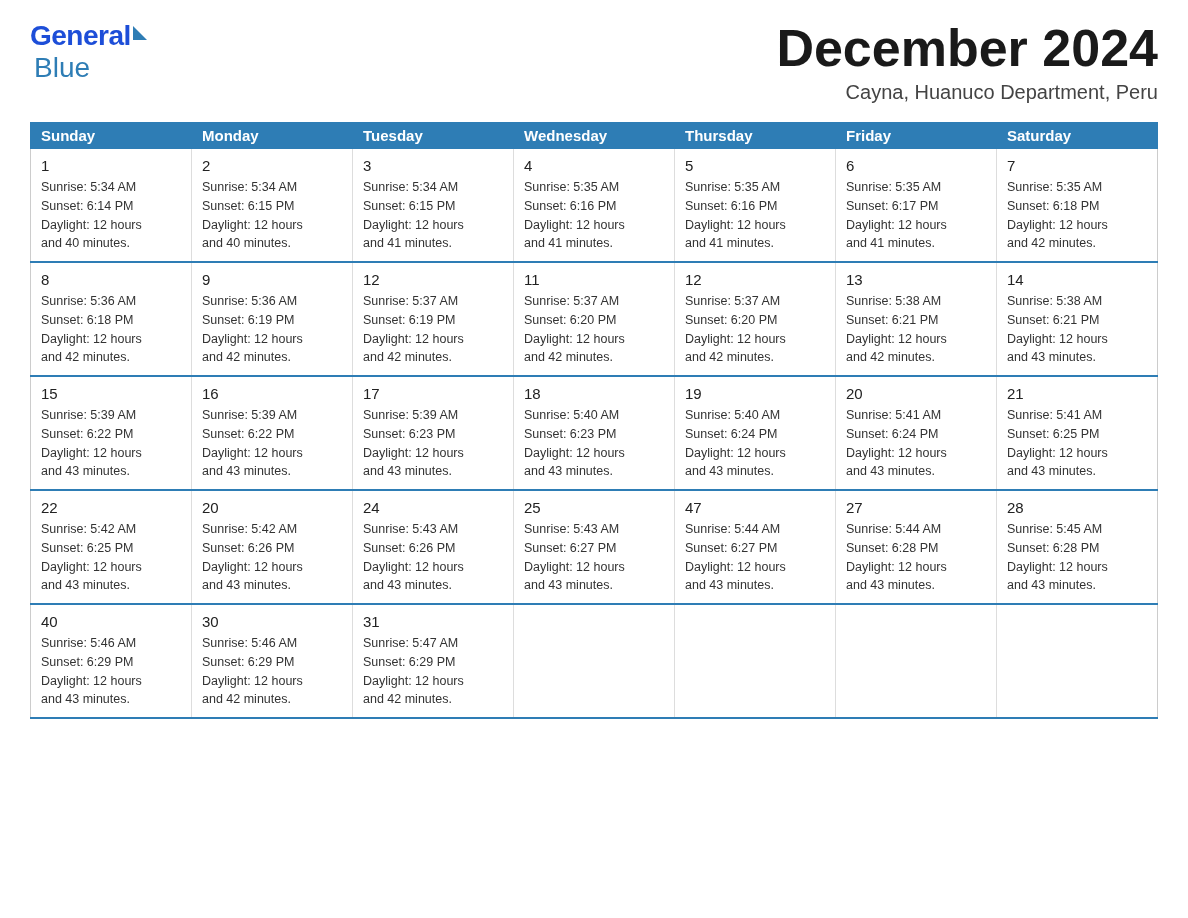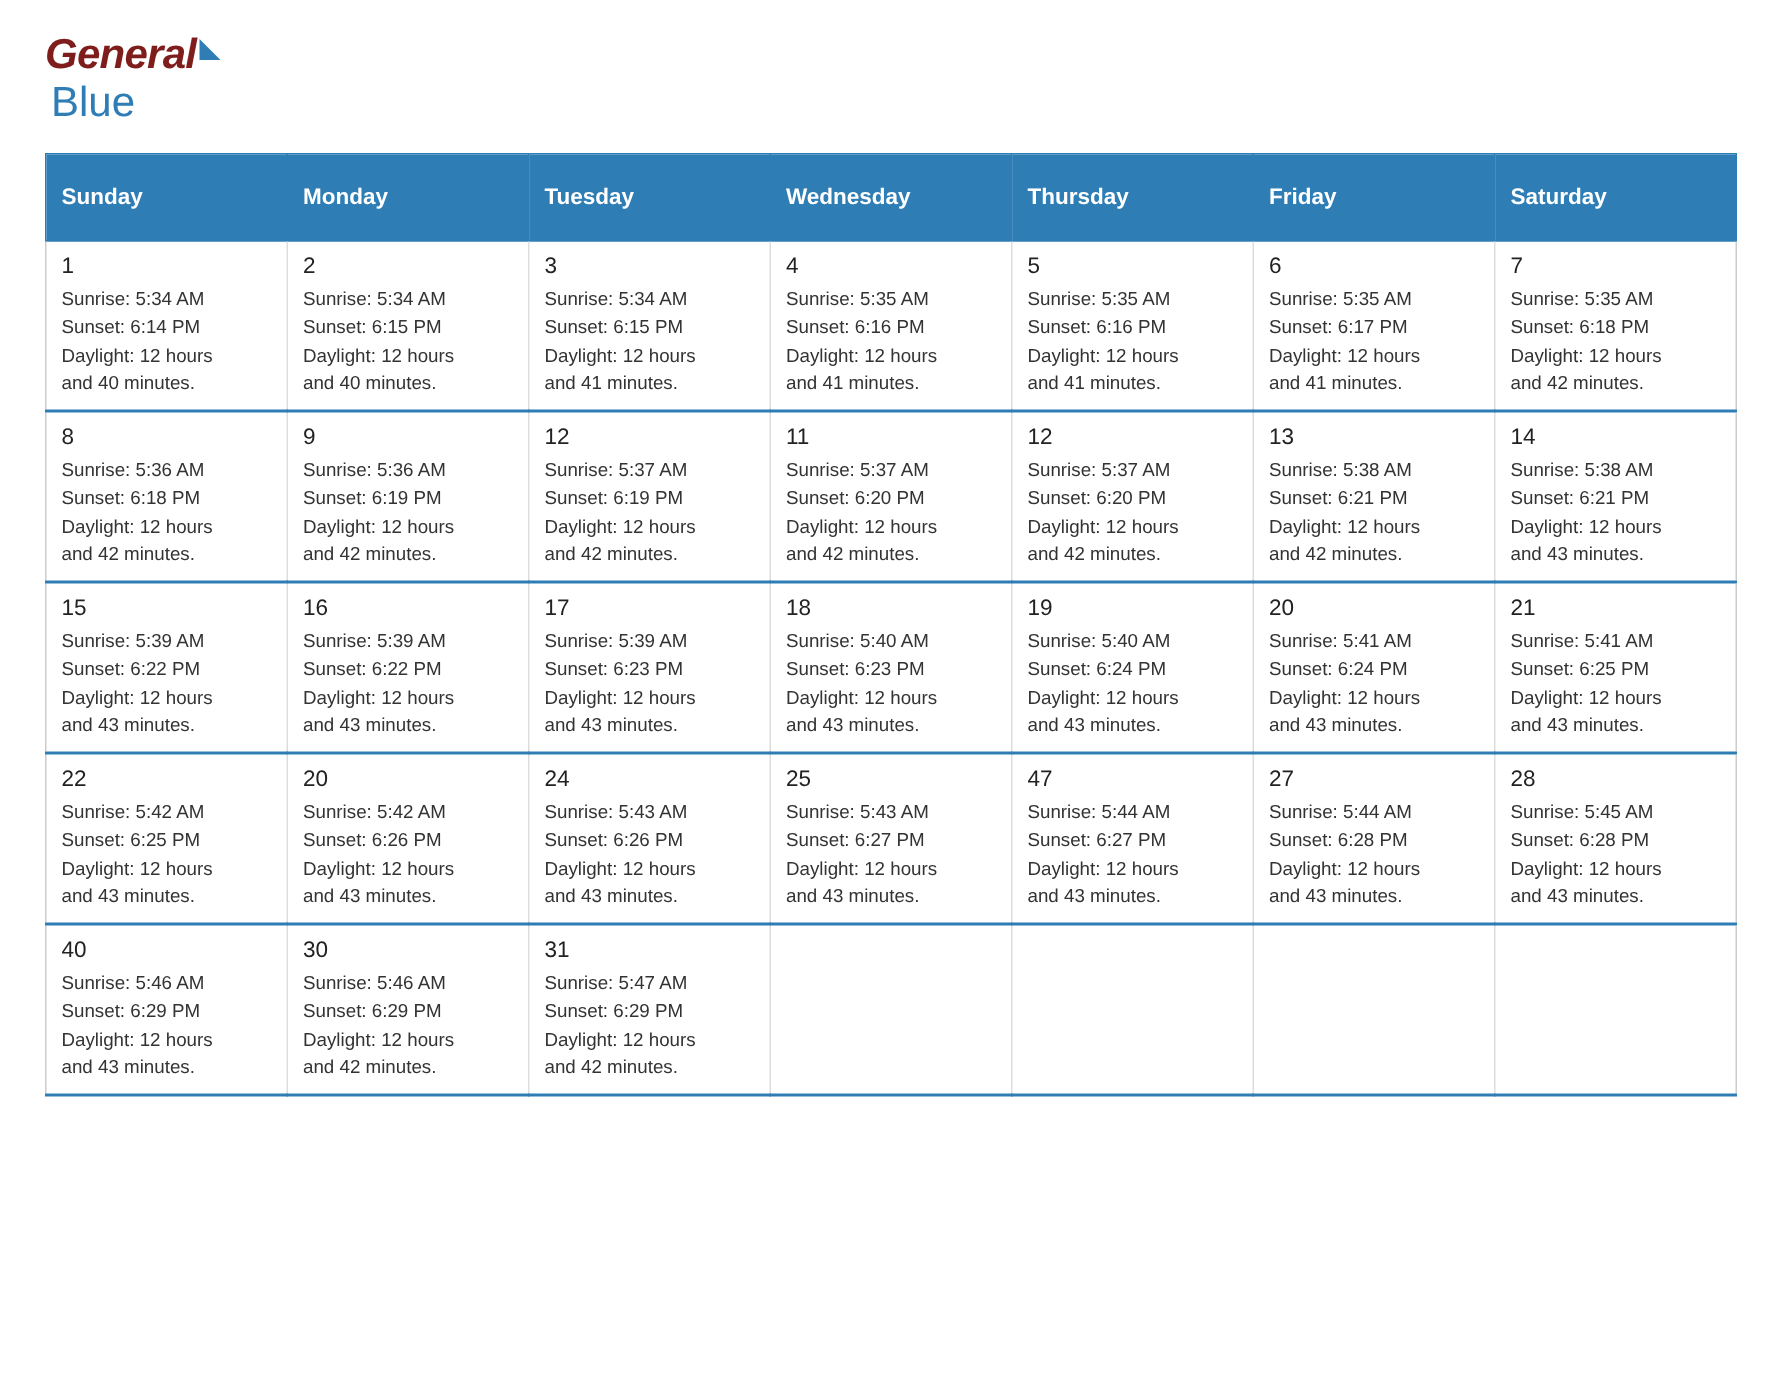--- a/index.html
+++ b/index.html
@@ -28,9 +28,8 @@
     .logo-general {
       font-size: 28px;
       font-weight: bold;
-      color: #7f1d1d;
+      color: #1d4ed8;
       letter-spacing: -0.5px;
-      font-style: italic;
     }
     .logo-arrow {
       width: 0;

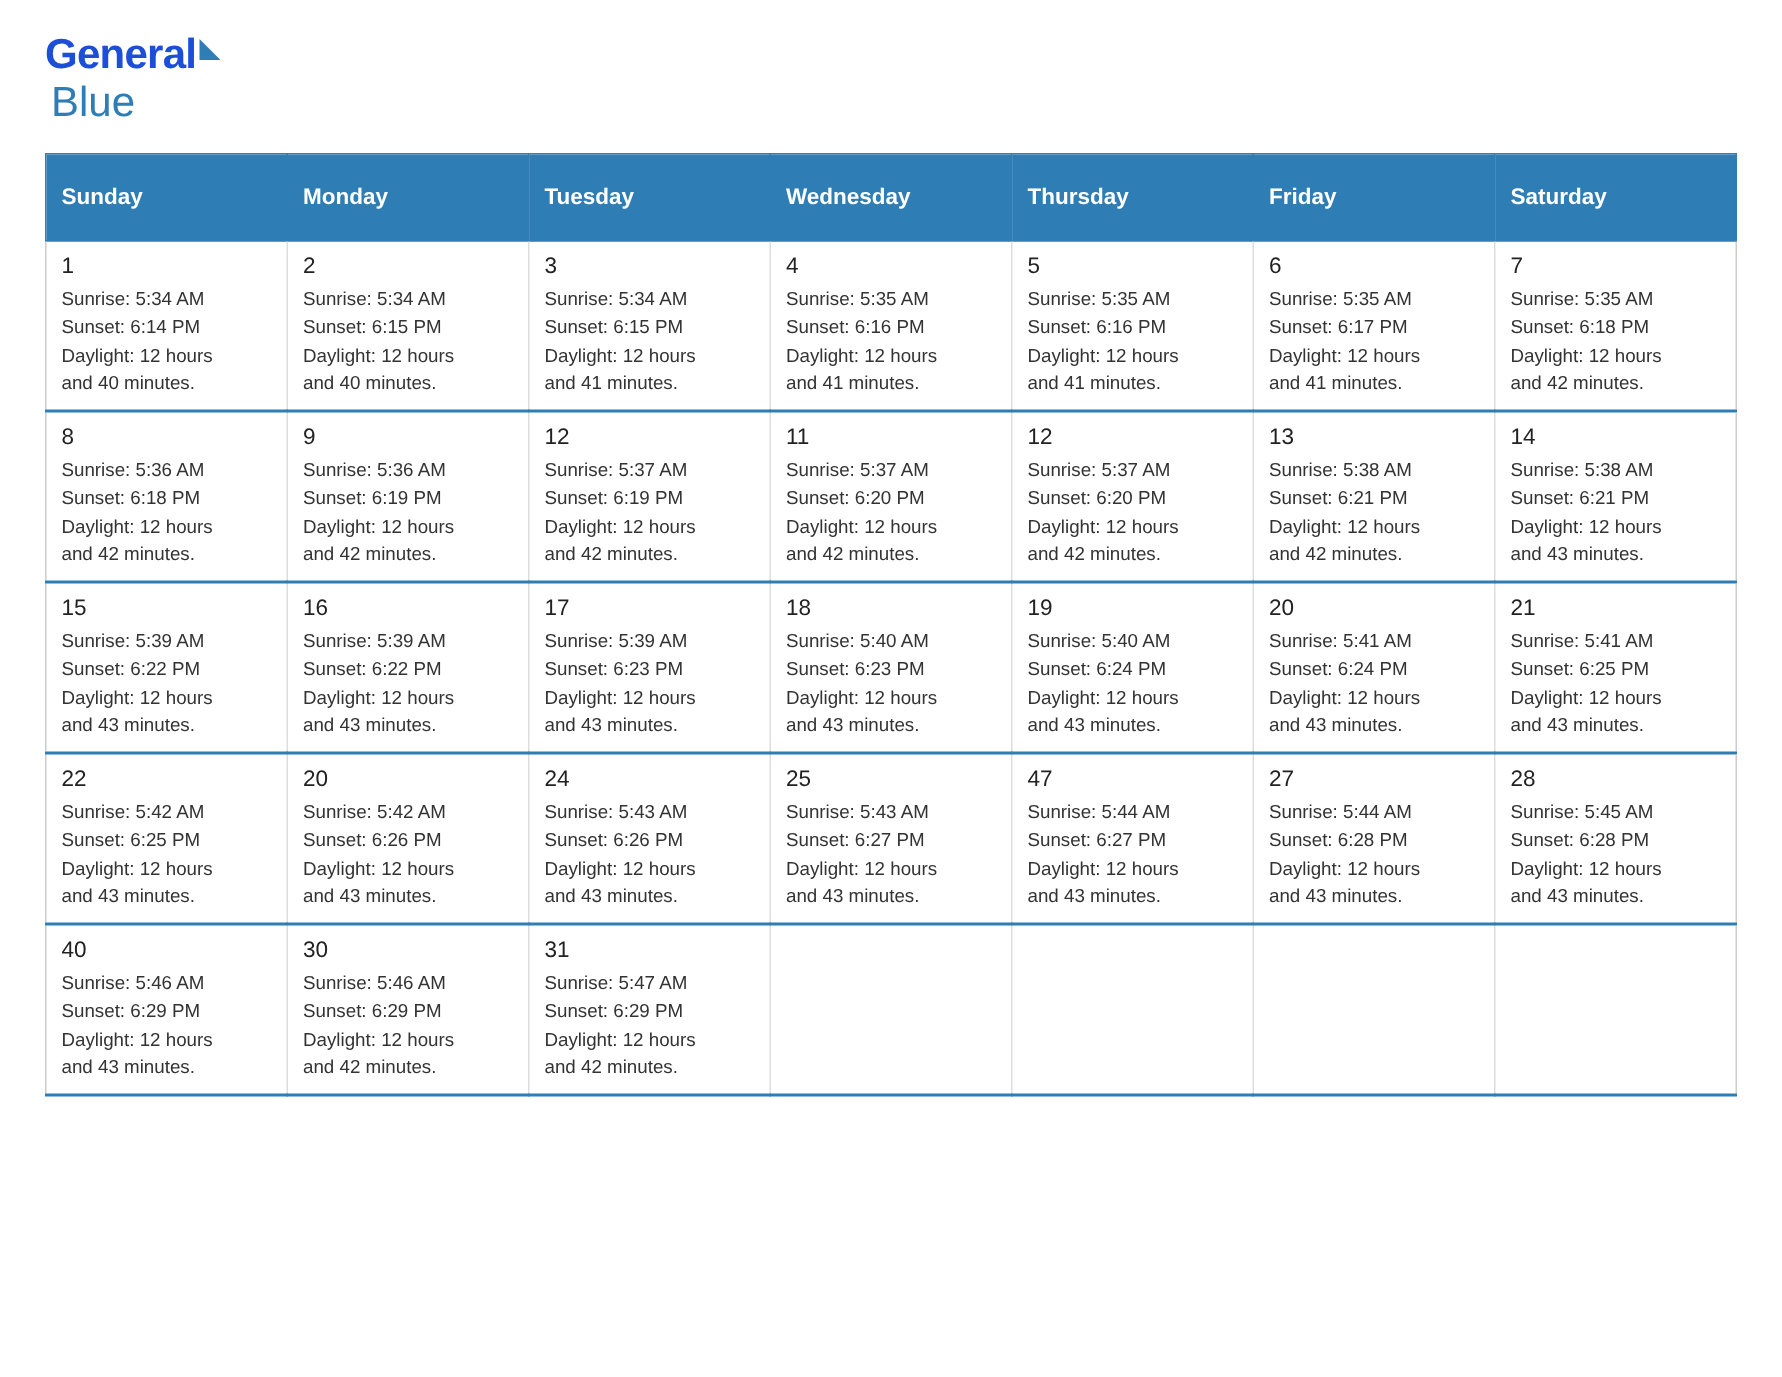--- a/index.html
+++ b/index.html
@@ -122,6 +122,10 @@
       <div class="logo-arrow"></div>
     </div>
     <span class="logo-blue">Blue</span>
+  </div>
+  <div class="title-section">
+    <div class="month-title">December 2024</div>
+    <div class="location">Cayna, Huanuco Department, Peru</div>
   </div>
 </div>
 

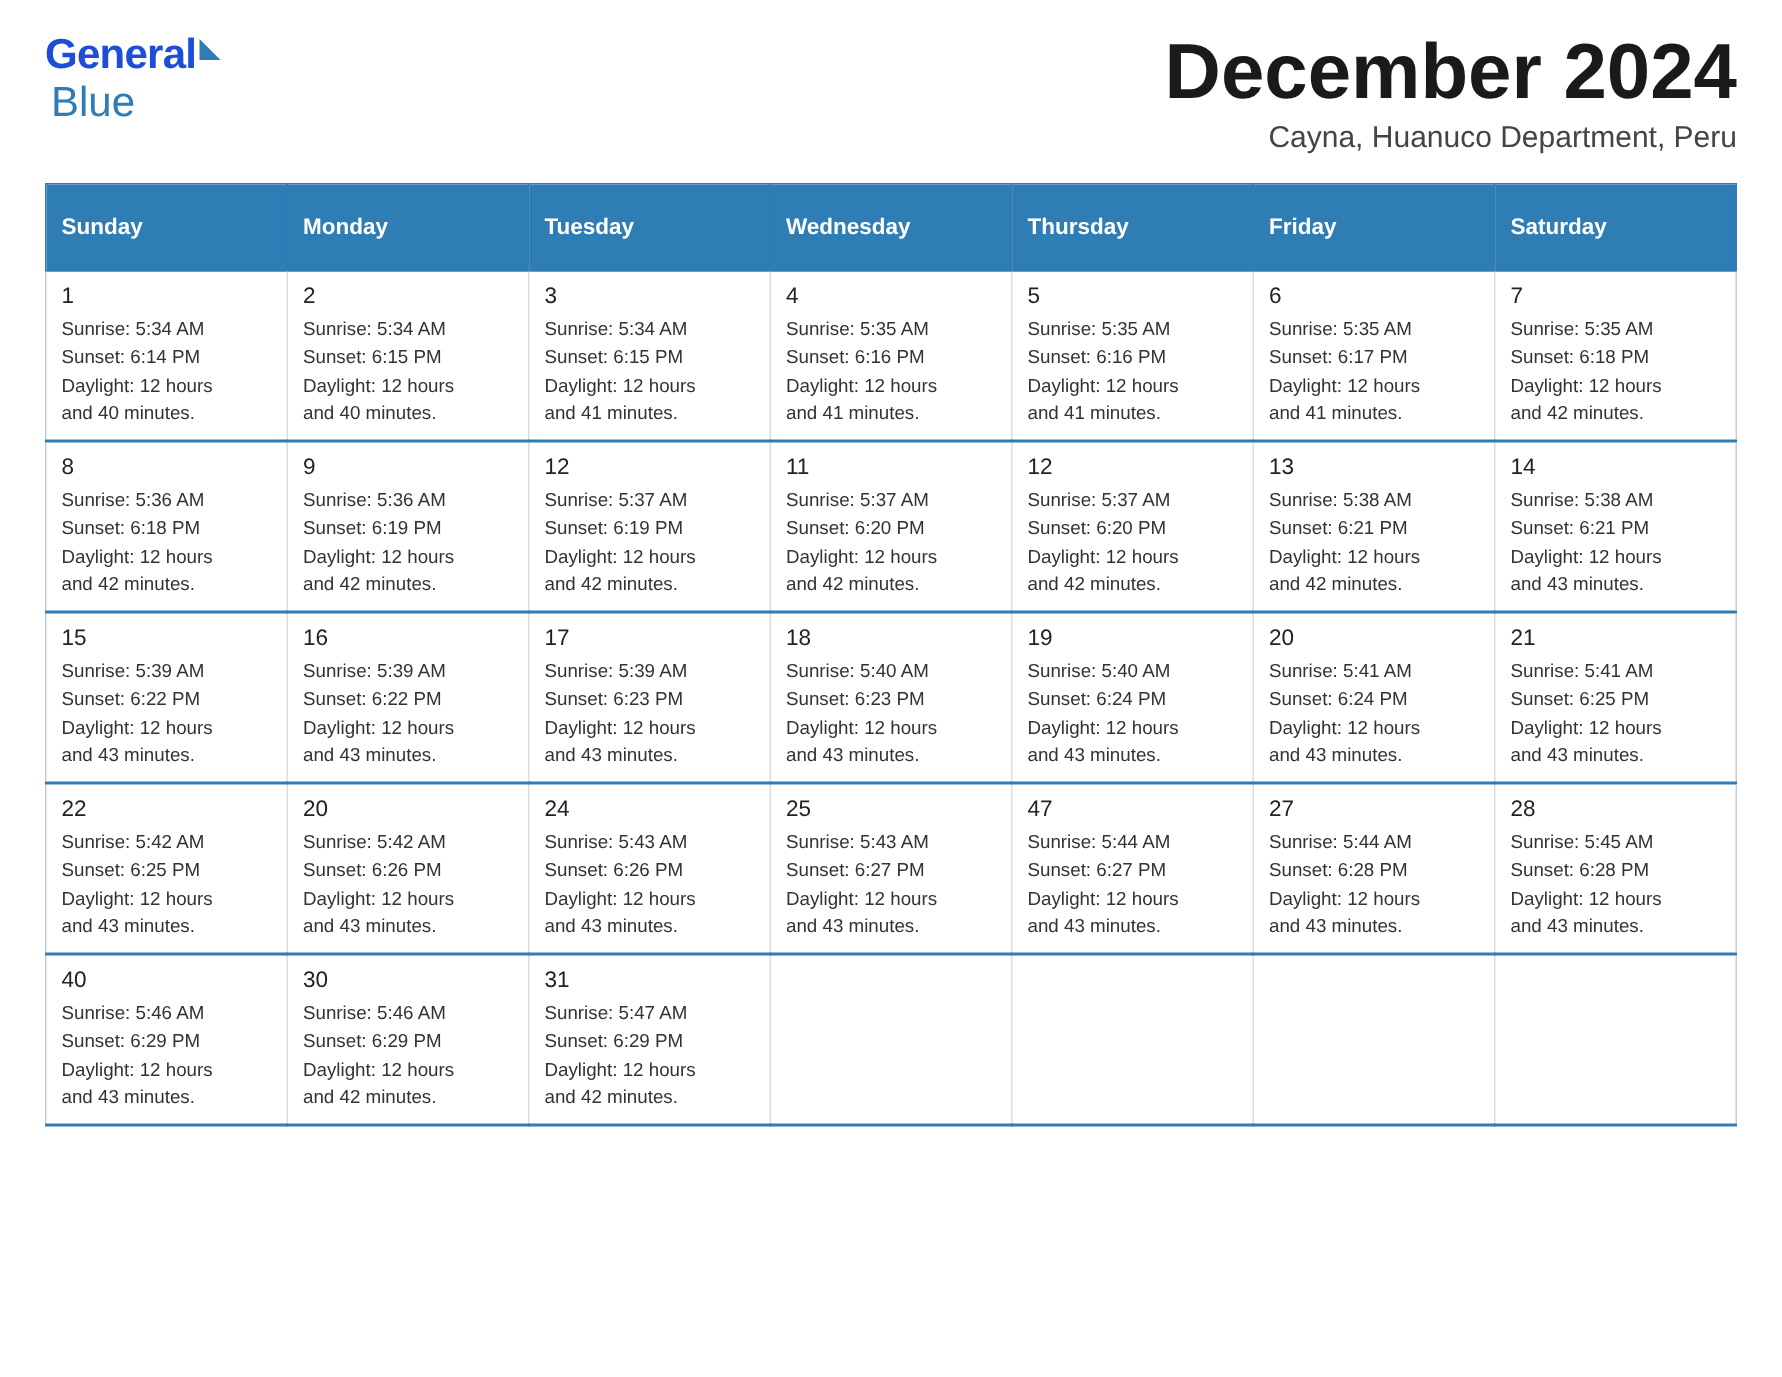--- a/index.html
+++ b/index.html
@@ -73,7 +73,7 @@
       color: #fff;
       font-size: 15px;
       font-weight: bold;
-      padding: 20px 10px;
+      padding: 4px 10px;
       text-align: left;
       border: 1px solid #2e7db5;
     }

